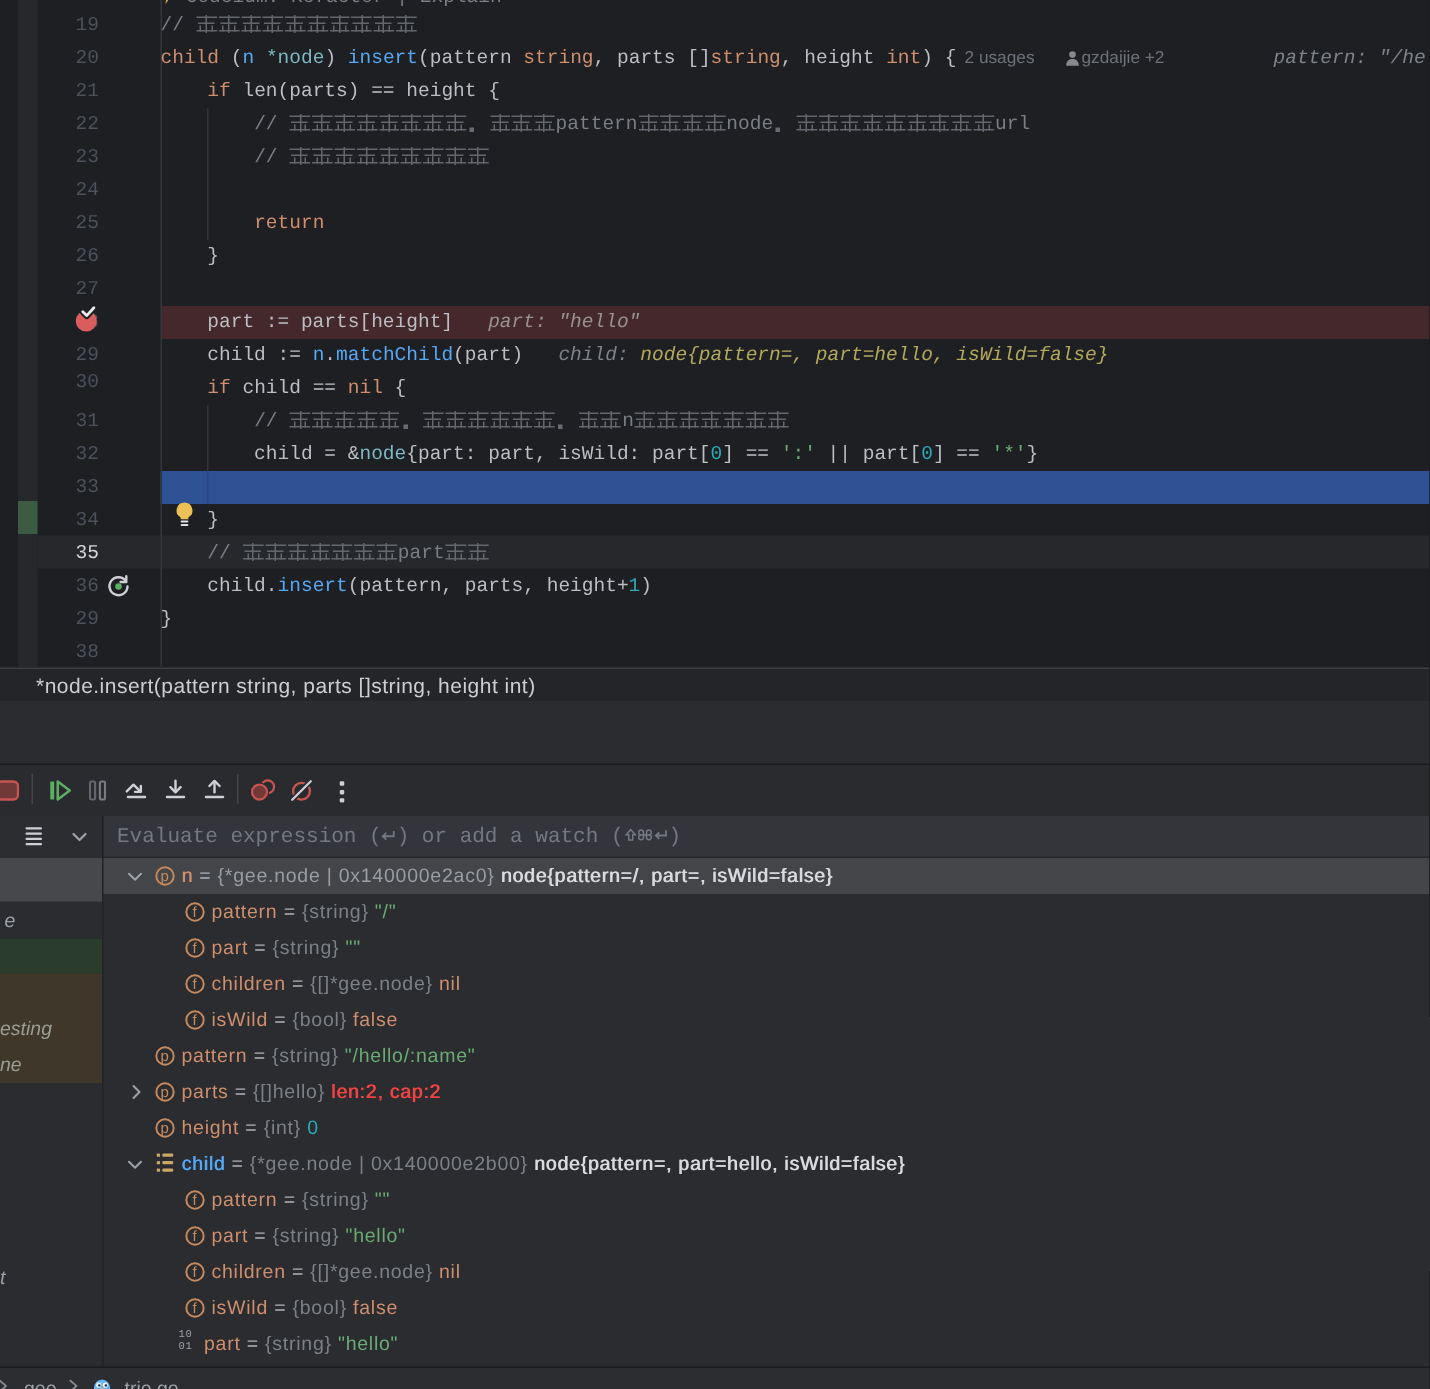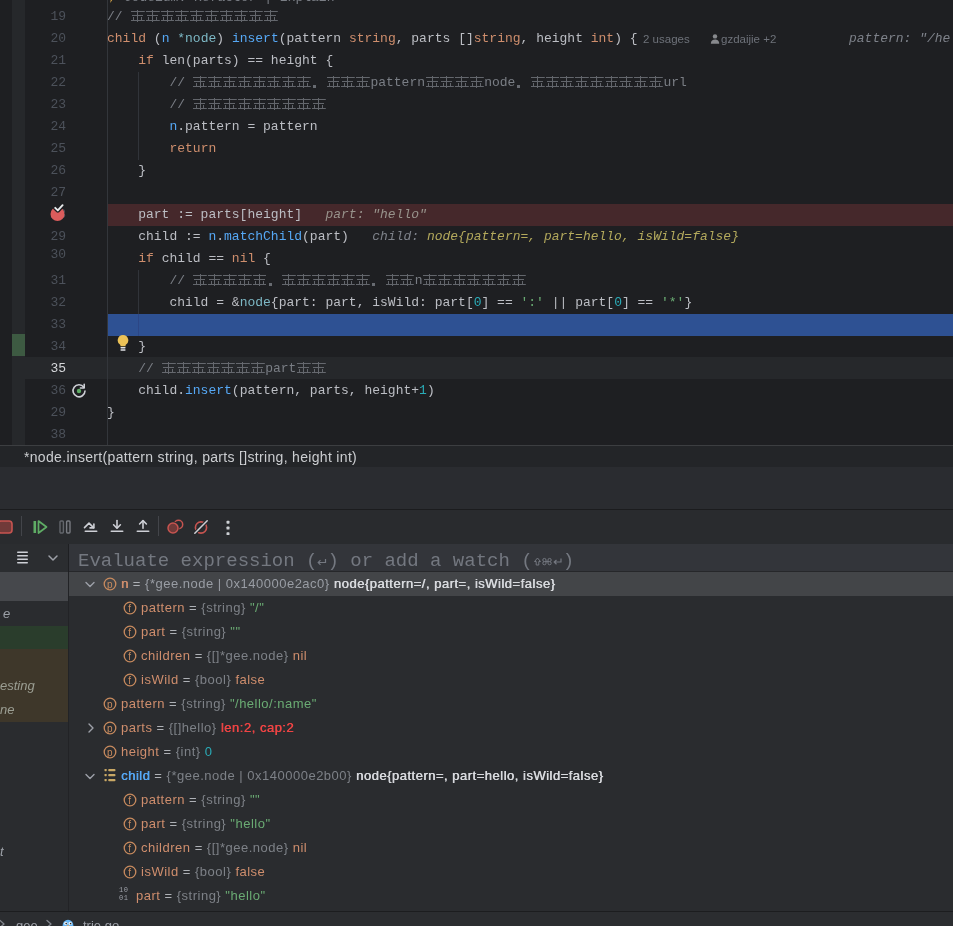--- a/index.html
+++ b/index.html
@@ -113,7 +113,6 @@
     <div class="code" style="top:50px">    <span class="kw">if</span> len(parts) == height {</div>
     <div class="code" style="top:72px">        <span class="cmt">// <i class="cj"></i><i class="cj"></i><i class="cj"></i><i class="cj"></i><i class="cj"></i><i class="cj"></i><i class="cj"></i><i class="cj"></i><i class="cjc"></i><i class="cj"></i><i class="cj"></i><i class="cj"></i>pattern<i class="cj"></i><i class="cj"></i><i class="cj"></i><i class="cj"></i>node<i class="cjc"></i><i class="cj"></i><i class="cj"></i><i class="cj"></i><i class="cj"></i><i class="cj"></i><i class="cj"></i><i class="cj"></i><i class="cj"></i><i class="cj"></i>url</span></div>
     <div class="code" style="top:94px">        <span class="cmt">// <i class="cj"></i><i class="cj"></i><i class="cj"></i><i class="cj"></i><i class="cj"></i><i class="cj"></i><i class="cj"></i><i class="cj"></i><i class="cj"></i></span></div>
-    <div class="code" style="top:116px">        <span class="fn">n</span>.pattern = pattern</div>
     <div class="code" style="top:138px">        <span class="kw">return</span></div>
     <div class="code" style="top:160px">    }</div>
     <div class="code" style="top:204px">    part := parts[height]   <span class="hint" style="color:#98938c">part: "hello"</span></div>

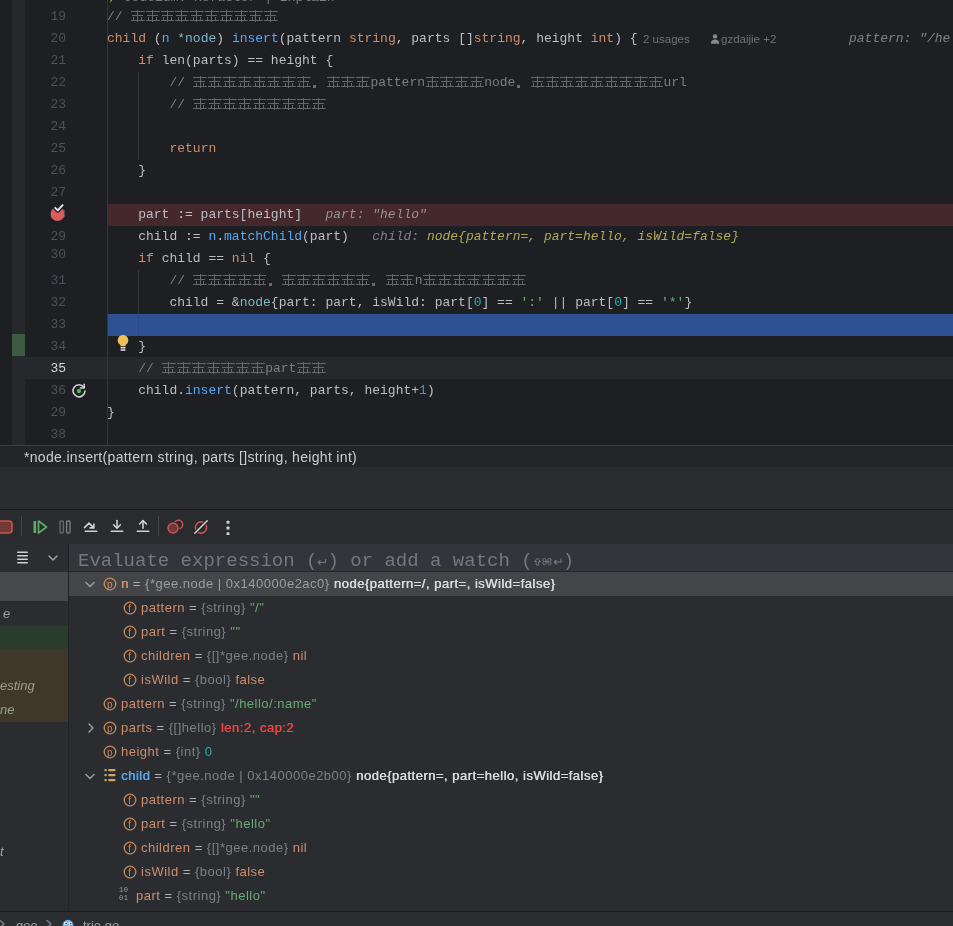--- a/index.html
+++ b/index.html
@@ -52,7 +52,7 @@
 
 #evalrow{position:absolute;left:0;top:544px;width:953px;height:28px;background:#33353a;border-bottom:1px solid #26272a;box-sizing:border-box;}
 #evalleft{position:absolute;left:0;top:544px;width:69px;height:28px;background:#2b2d30;border-right:1px solid #1e1f22;box-sizing:border-box;}
-#evaltext{position:absolute;left:78px;top:550px;font-family:"Liberation Mono",monospace;font-size:19px;color:#747880;white-space:pre;}
+#evaltext{position:absolute;left:78px;top:550px;font-family:"Liberation Mono",monospace;font-size:14px;color:#747880;white-space:pre;}
 
 #lower{position:absolute;left:0;top:572px;width:953px;height:339px;background:#2a2c2f;}
 #leftpanel{position:absolute;left:0;top:572px;width:69px;height:339px;border-right:1px solid #222326;box-sizing:border-box;}

